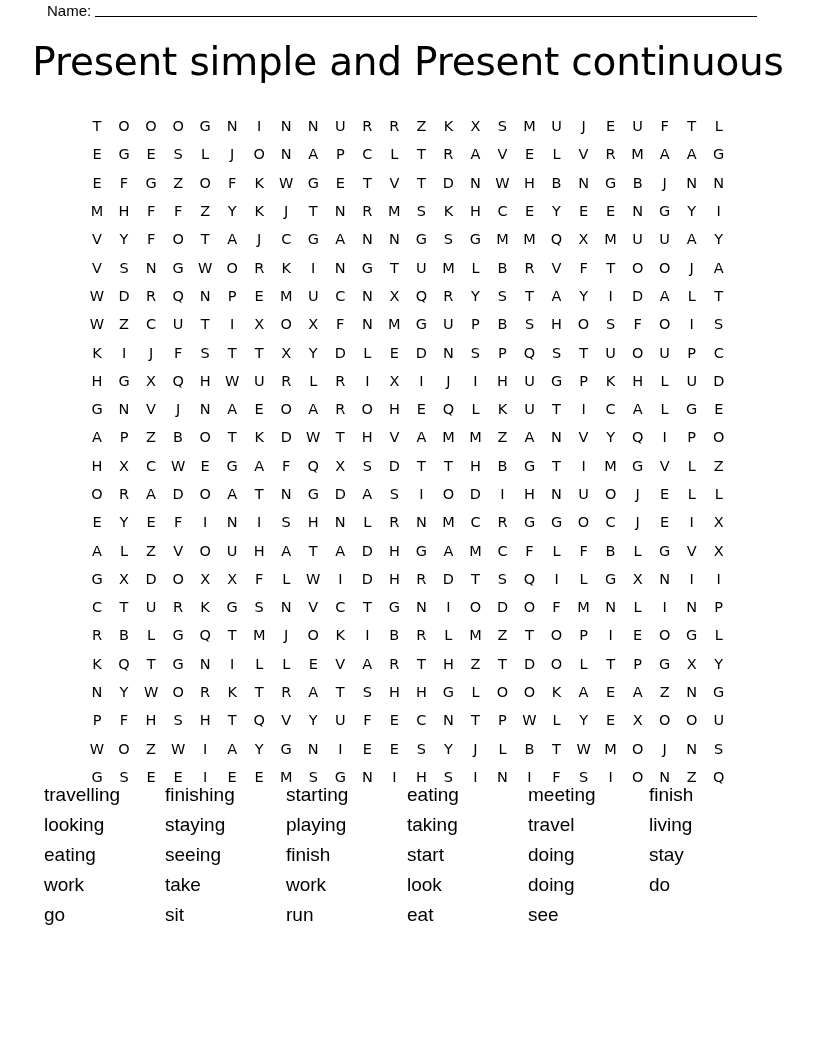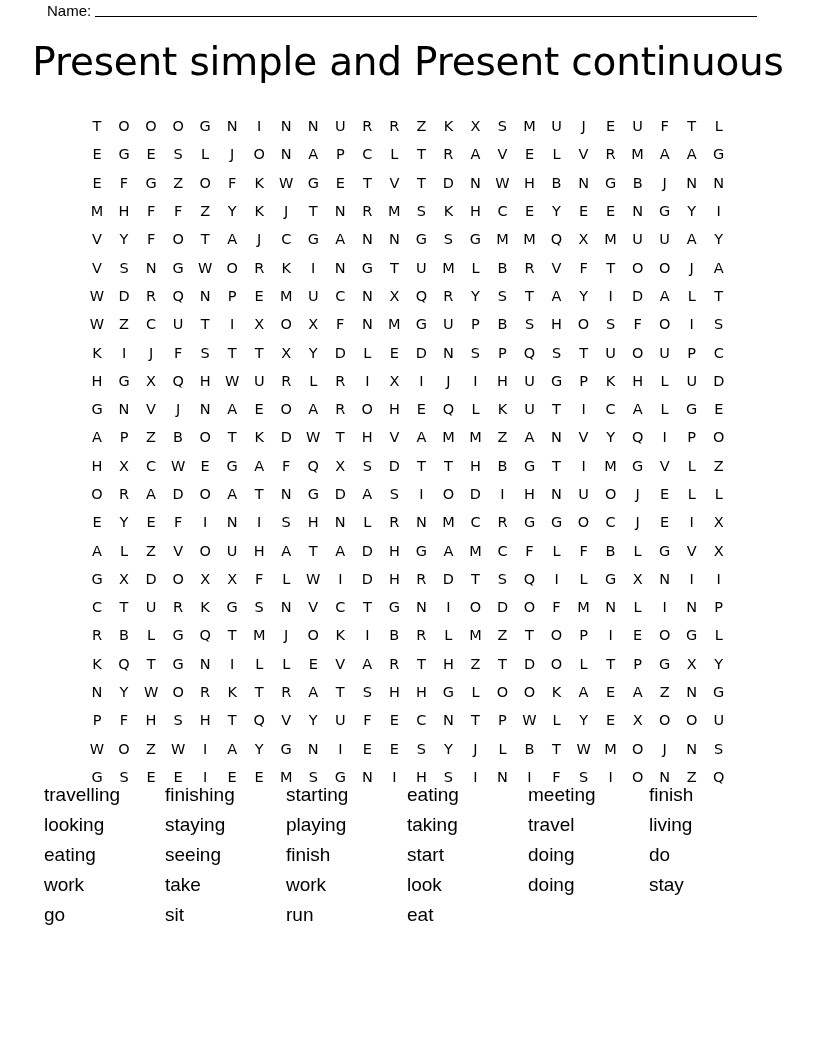--- a/index.html
+++ b/index.html
@@ -779,8 +779,8 @@
       <div class="word-col">
         <div class="word">finish</div>
         <div class="word">living</div>
+        <div class="word">stay</div>
         <div class="word">do</div>
-        <div class="word">stay</div>
       </div>
     </div>
 

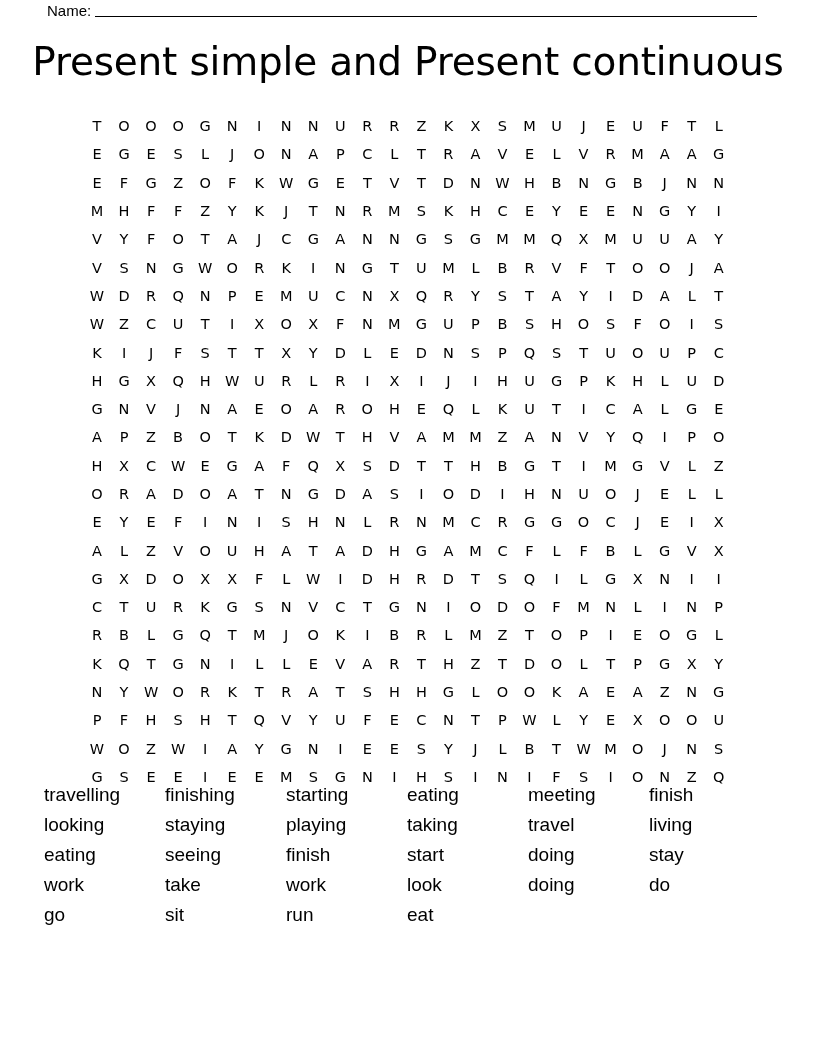--- a/index.html
+++ b/index.html
@@ -775,6 +775,7 @@
         <div class="word">travel</div>
         <div class="word">doing</div>
         <div class="word">doing</div>
+        <div class="word">see</div>
       </div>
       <div class="word-col">
         <div class="word">finish</div>

